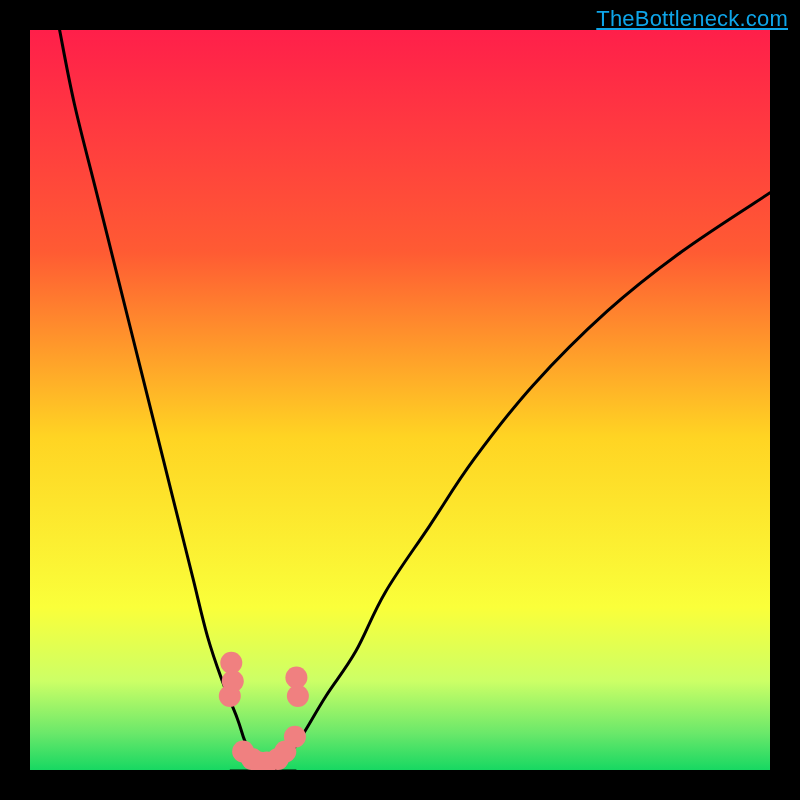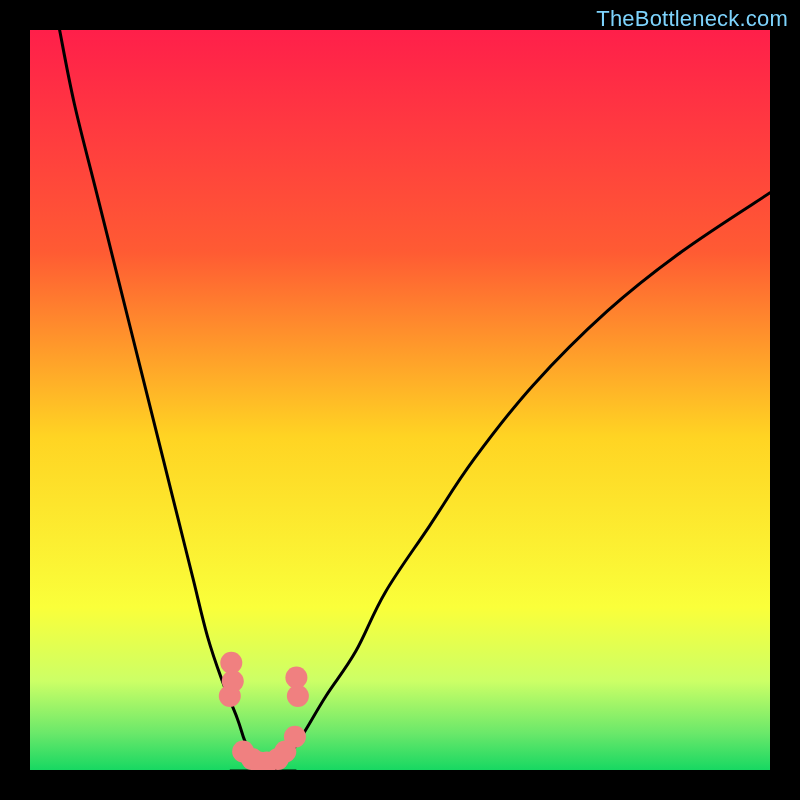--- a/index.html
+++ b/index.html
@@ -23,11 +23,12 @@
     position: absolute;
     top: 6px;
     right: 12px;
-    color: #7dd3fc;
+    color: #0ea5e9;
     font-size: 22px;
     font-weight: 500;
     letter-spacing: 0.2px;
     z-index: 10;
+    text-decoration: underline;
   }
   svg {
     display: block;

